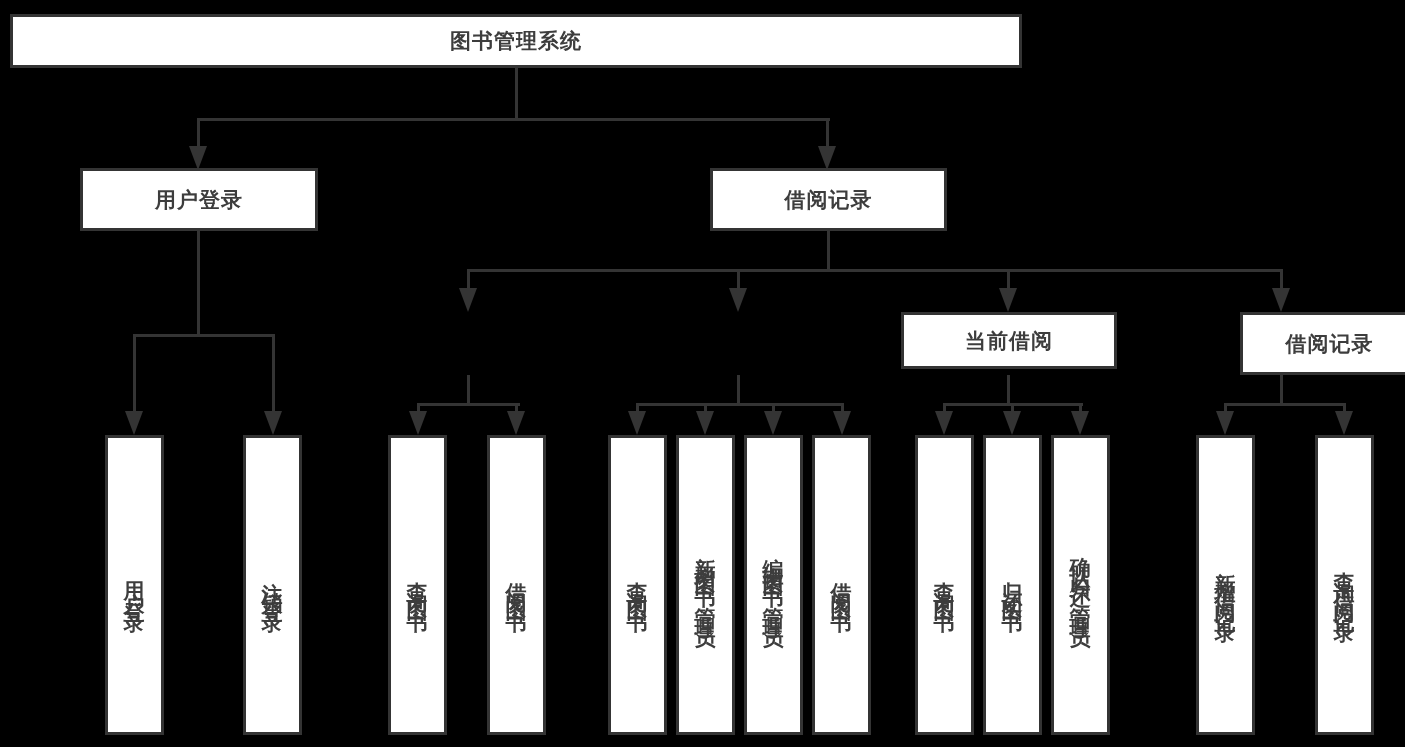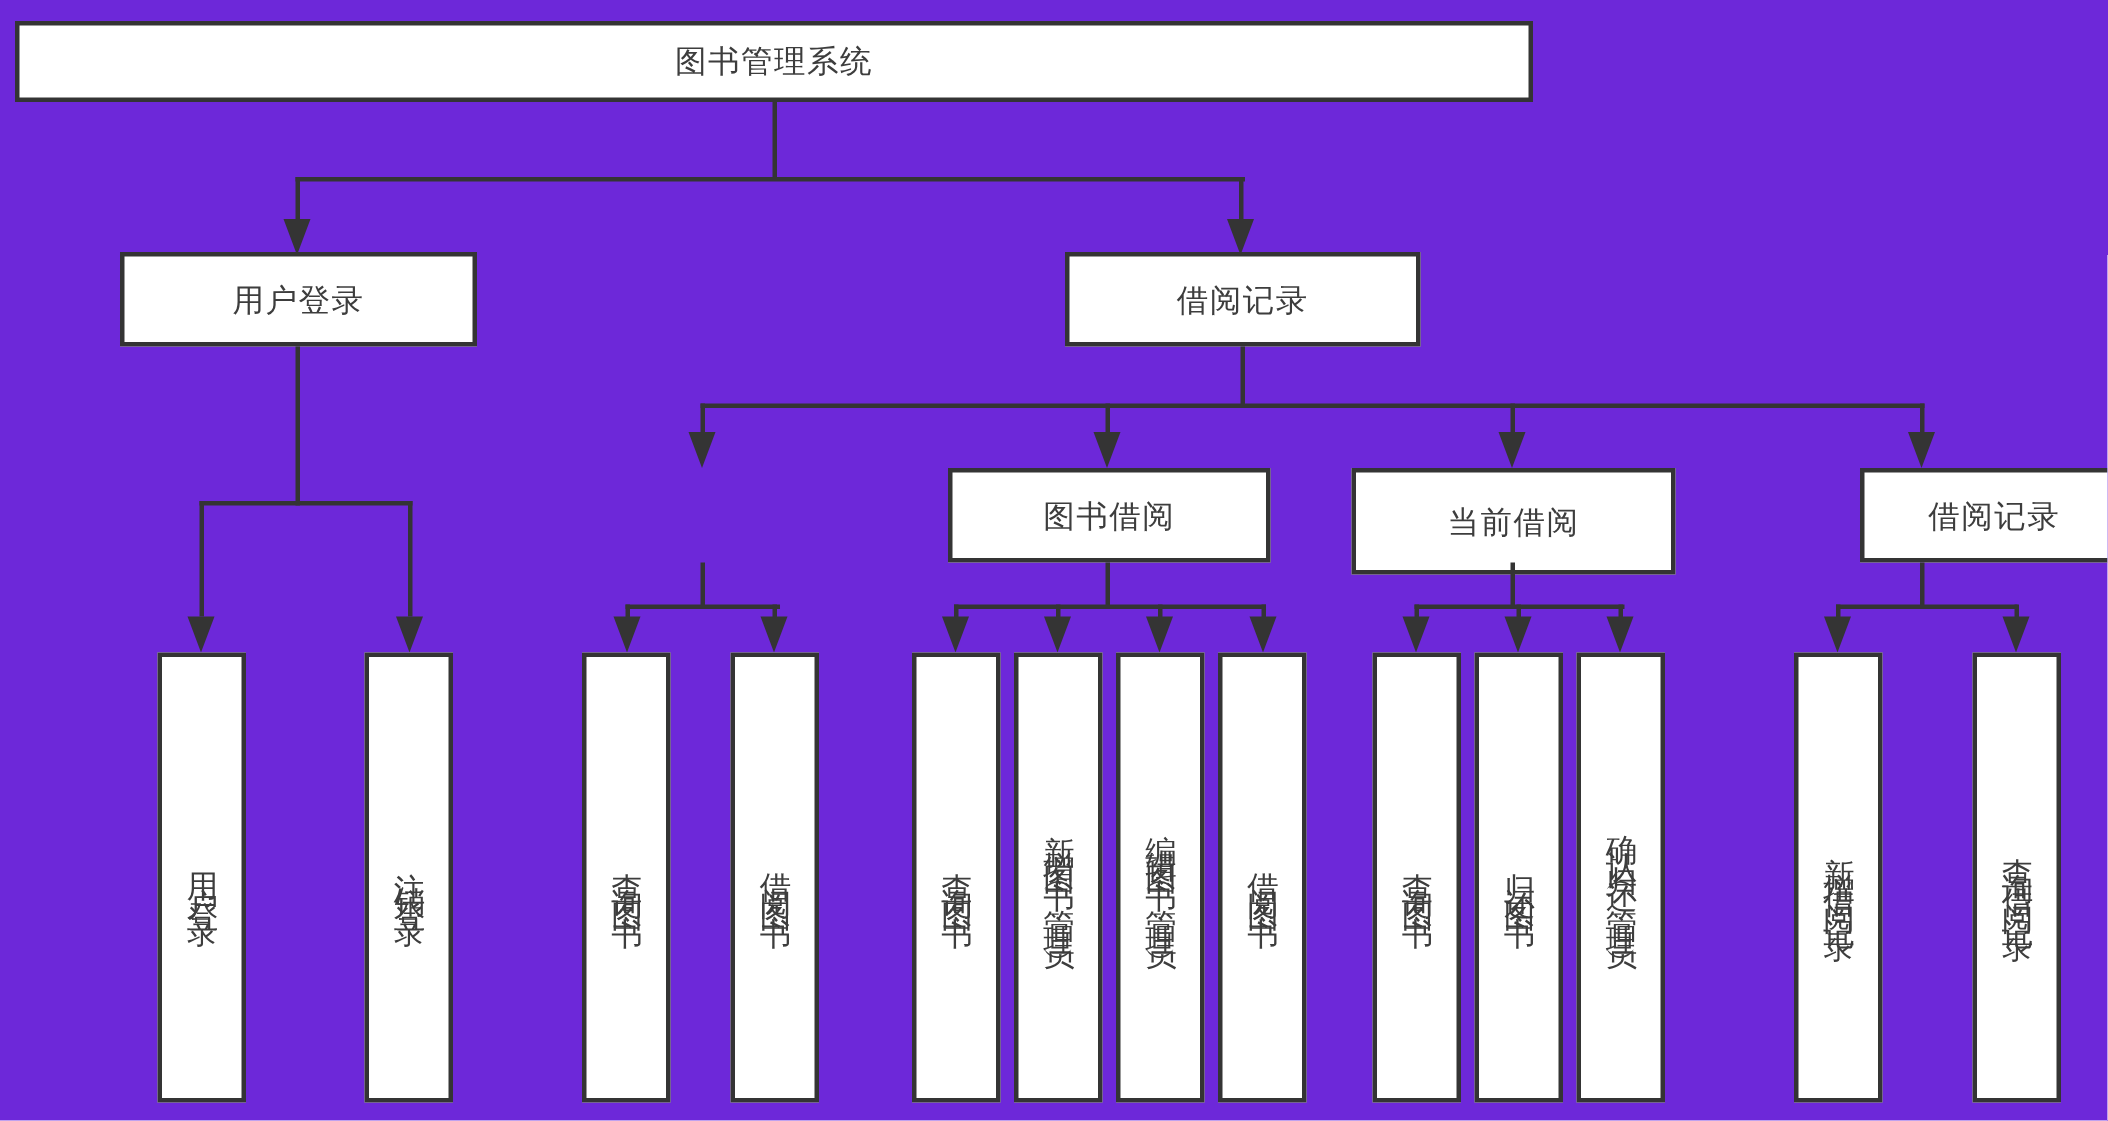--- a/index.html
+++ b/index.html
@@ -7,9 +7,10 @@
     position: relative;
     width: 1405px;
     height: 747px;
-    background: #6d28d9;
+    background: #000000;
     overflow: hidden;
     font-family: "Liberation Sans", "DejaVu Sans", sans-serif;
+    font-weight: bold;
   }
   
   .box {

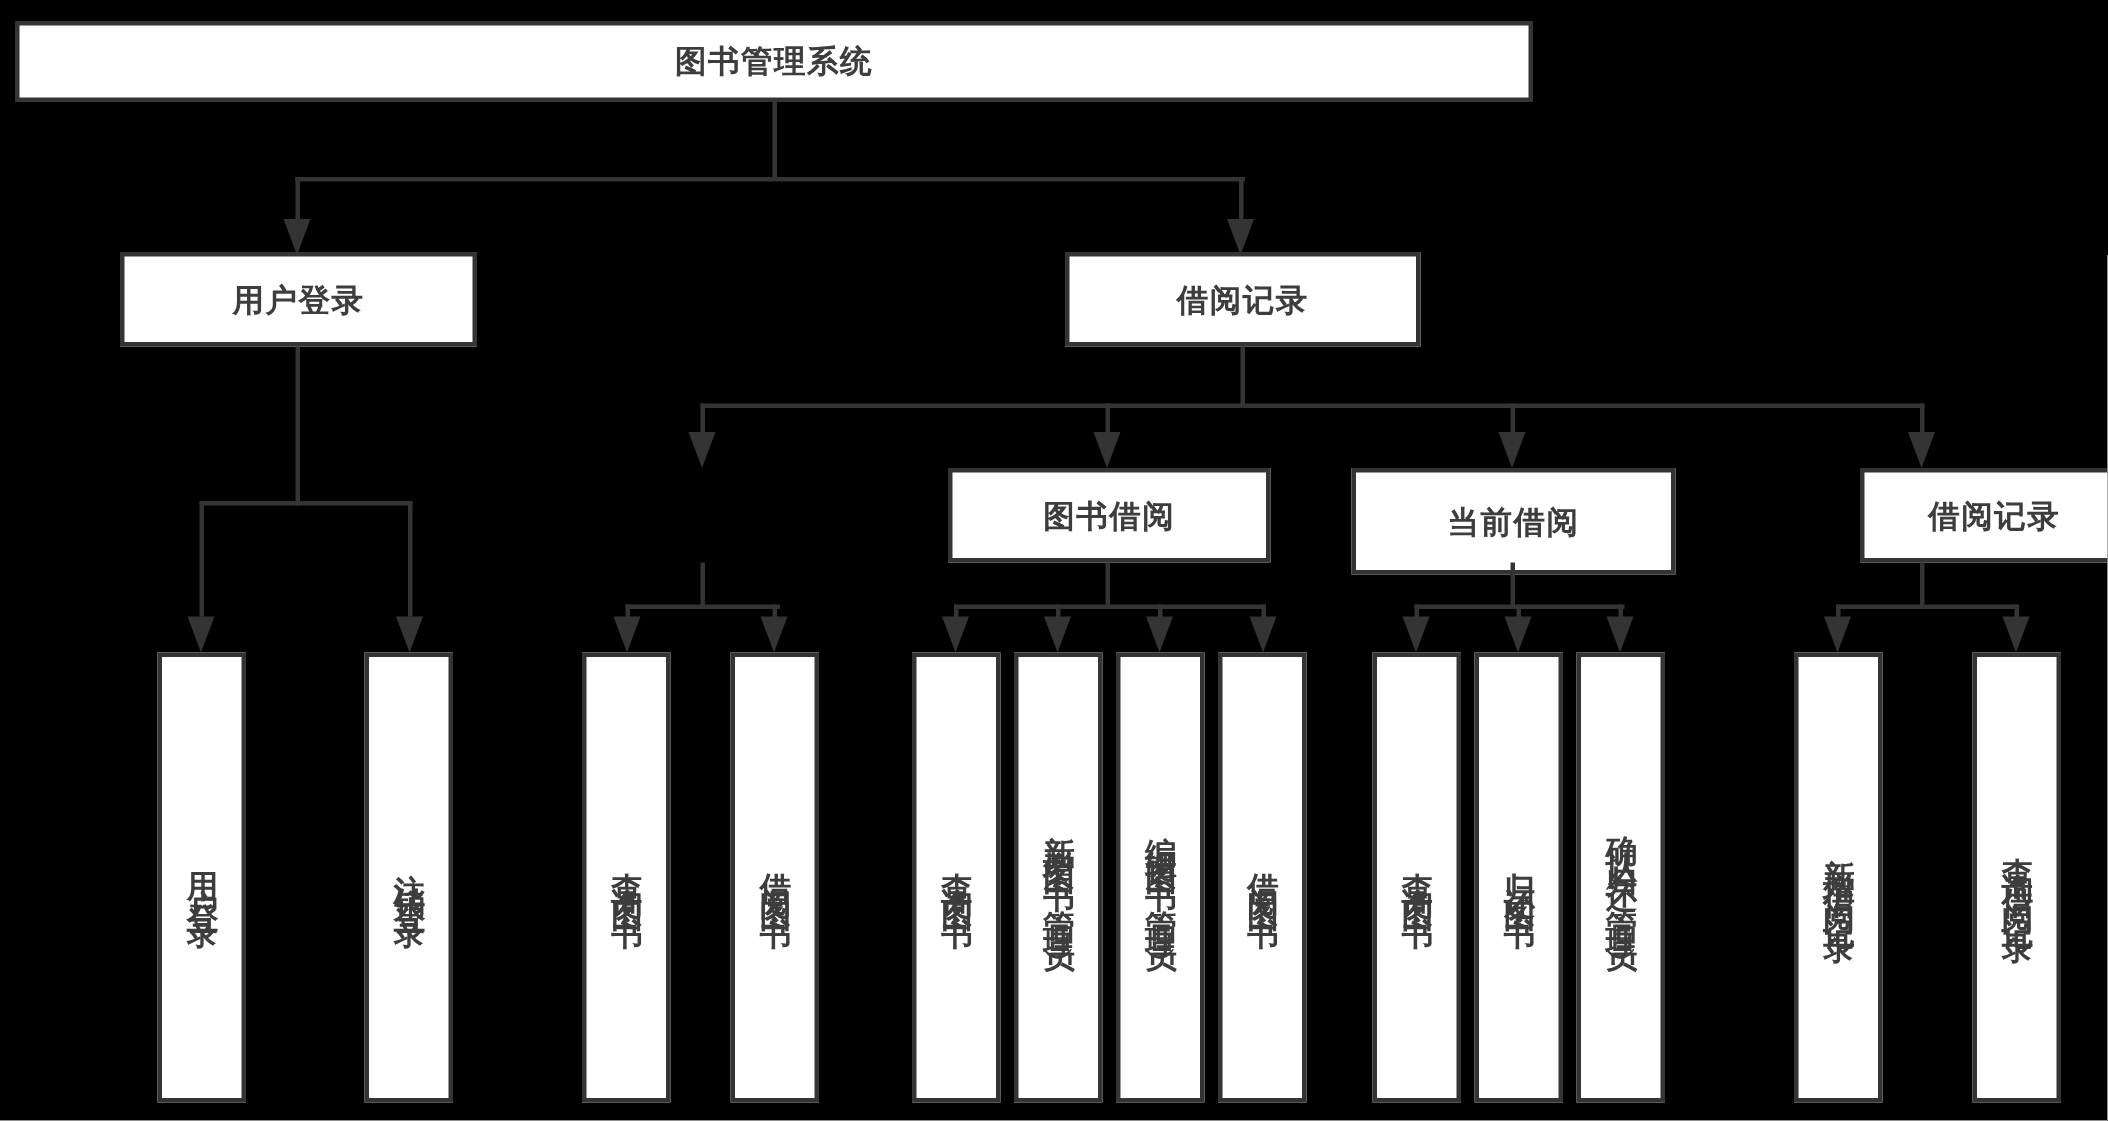--- a/index.html
+++ b/index.html
@@ -108,9 +108,6 @@
   <i class="ln" style="left:1280px;top:269px;width:3px;height:20px"></i>
   <i class="ar" style="left:1272px;top:288px"></i>
 
-  <div class="box h" style="left:632px;top:312px;width:215px;height:63px">
-    <span>图书借阅</span>
-  </div>
   <div class="box h" style="left:901px;top:312px;width:216px;height:71px">
     <span>当前借阅</span>
   </div>

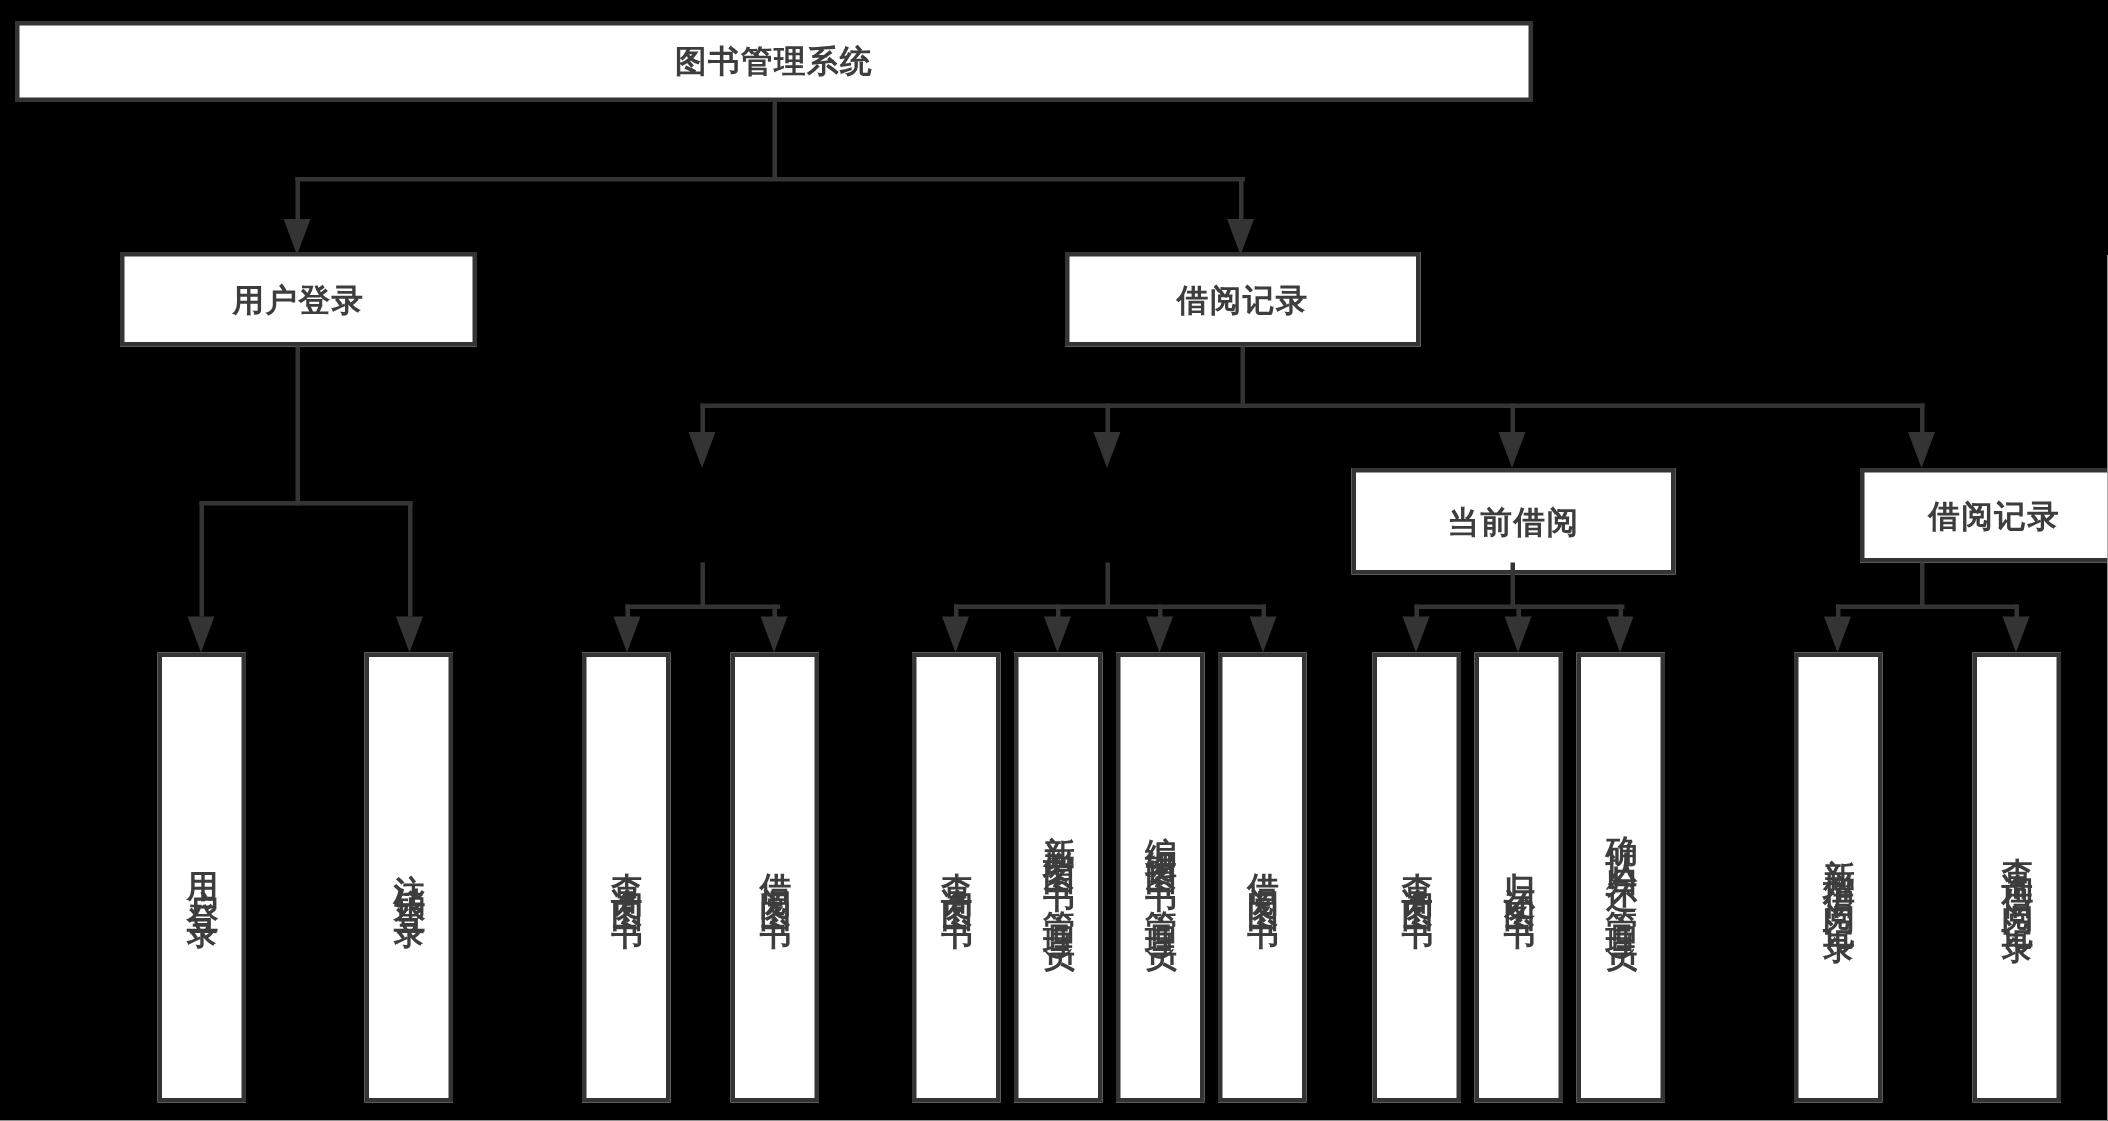--- a/index.html
+++ b/index.html
@@ -108,7 +108,7 @@
   <i class="ln" style="left:1280px;top:269px;width:3px;height:20px"></i>
   <i class="ar" style="left:1272px;top:288px"></i>
 
-  <div class="box h" style="left:901px;top:312px;width:216px;height:71px">
+  <div class="box h" style="left:901px;top:312px;width:216px;height:57px">
     <span>当前借阅</span>
   </div>
   <div class="box h" style="left:1240px;top:312px;width:179px;height:63px">

